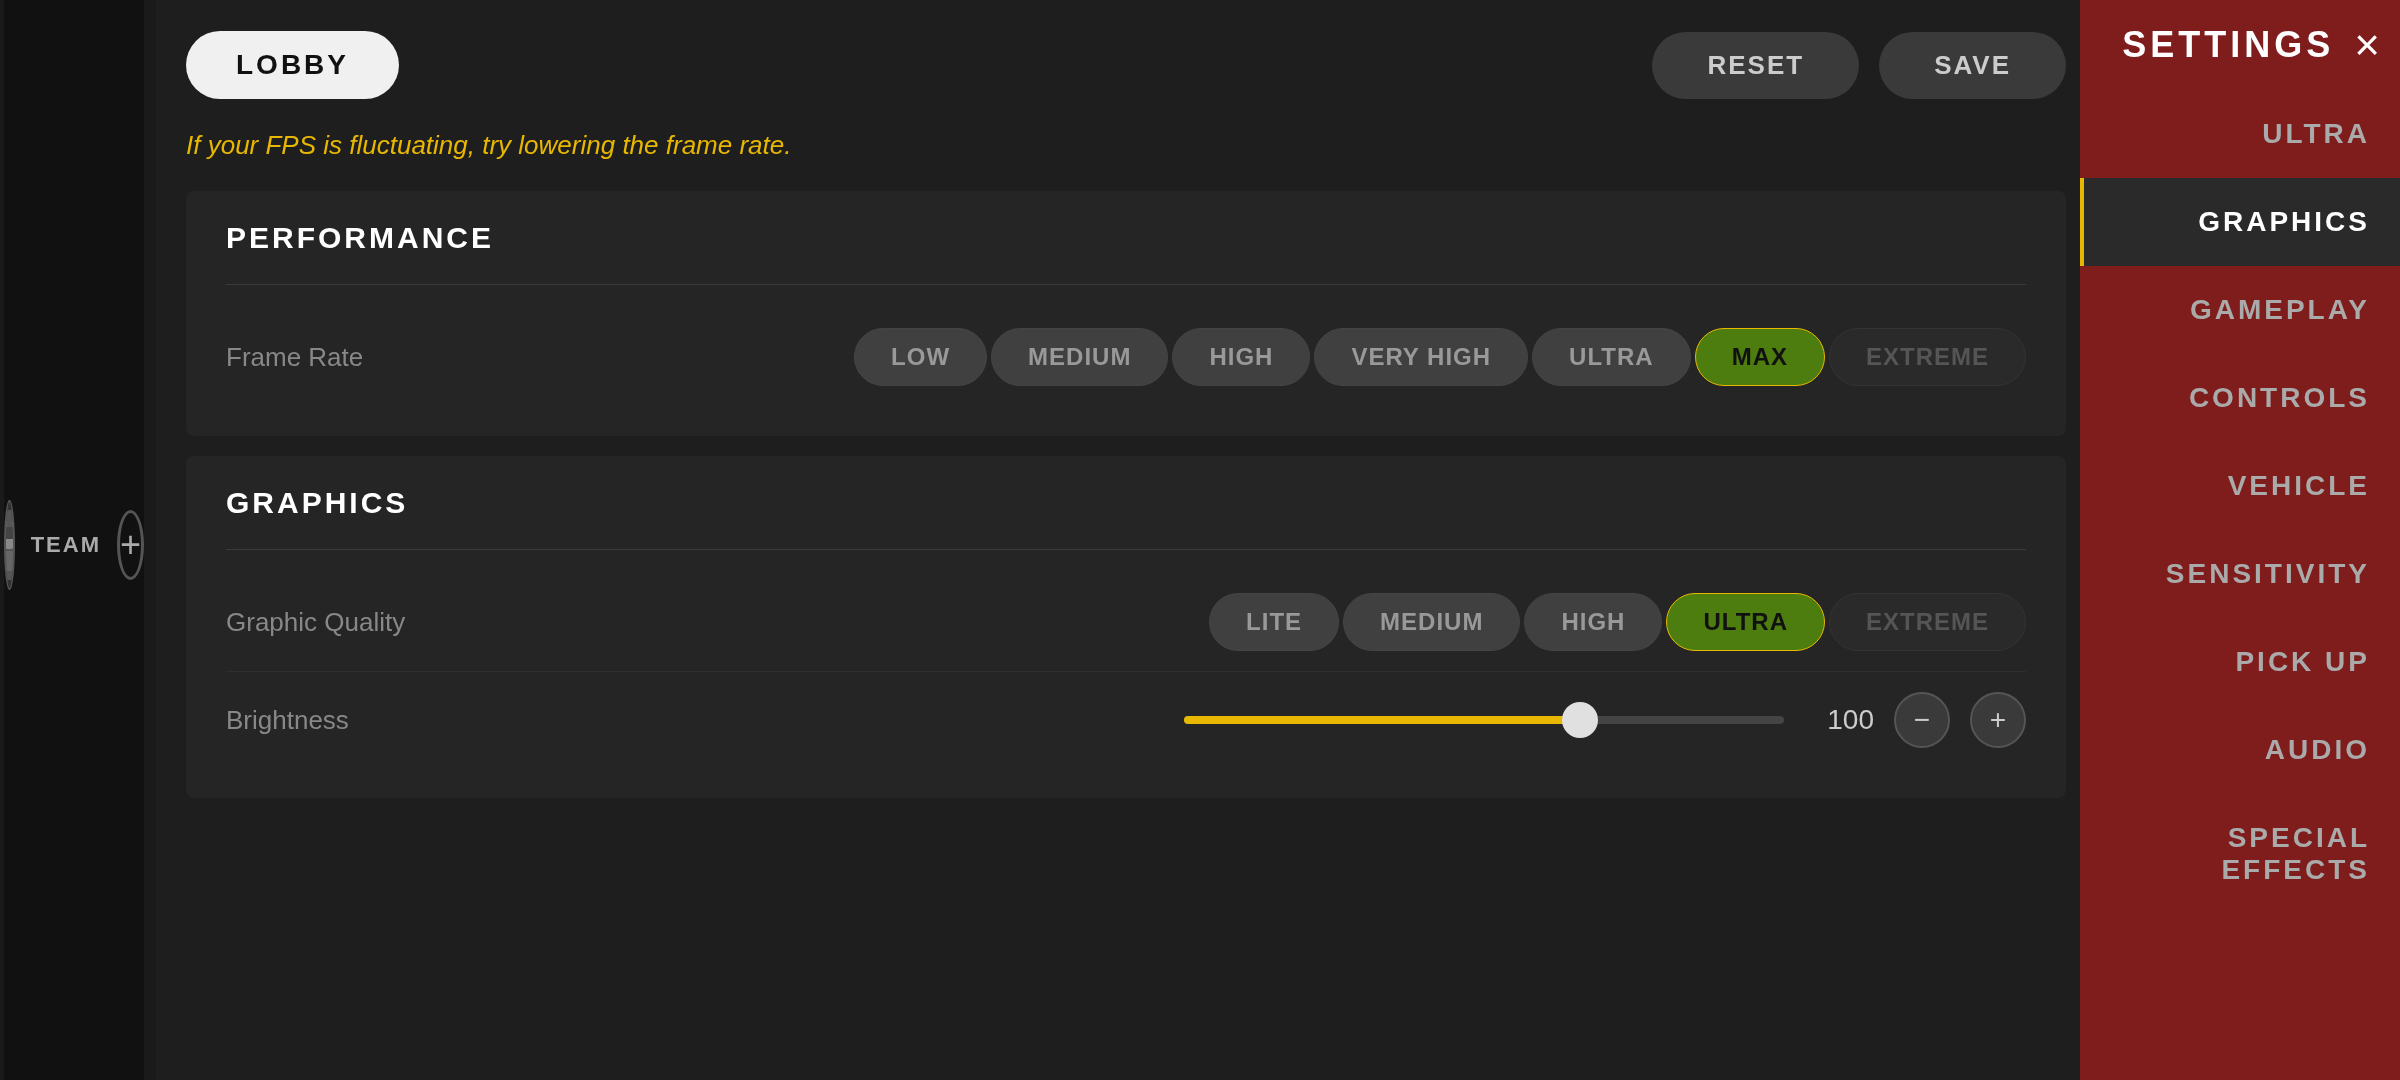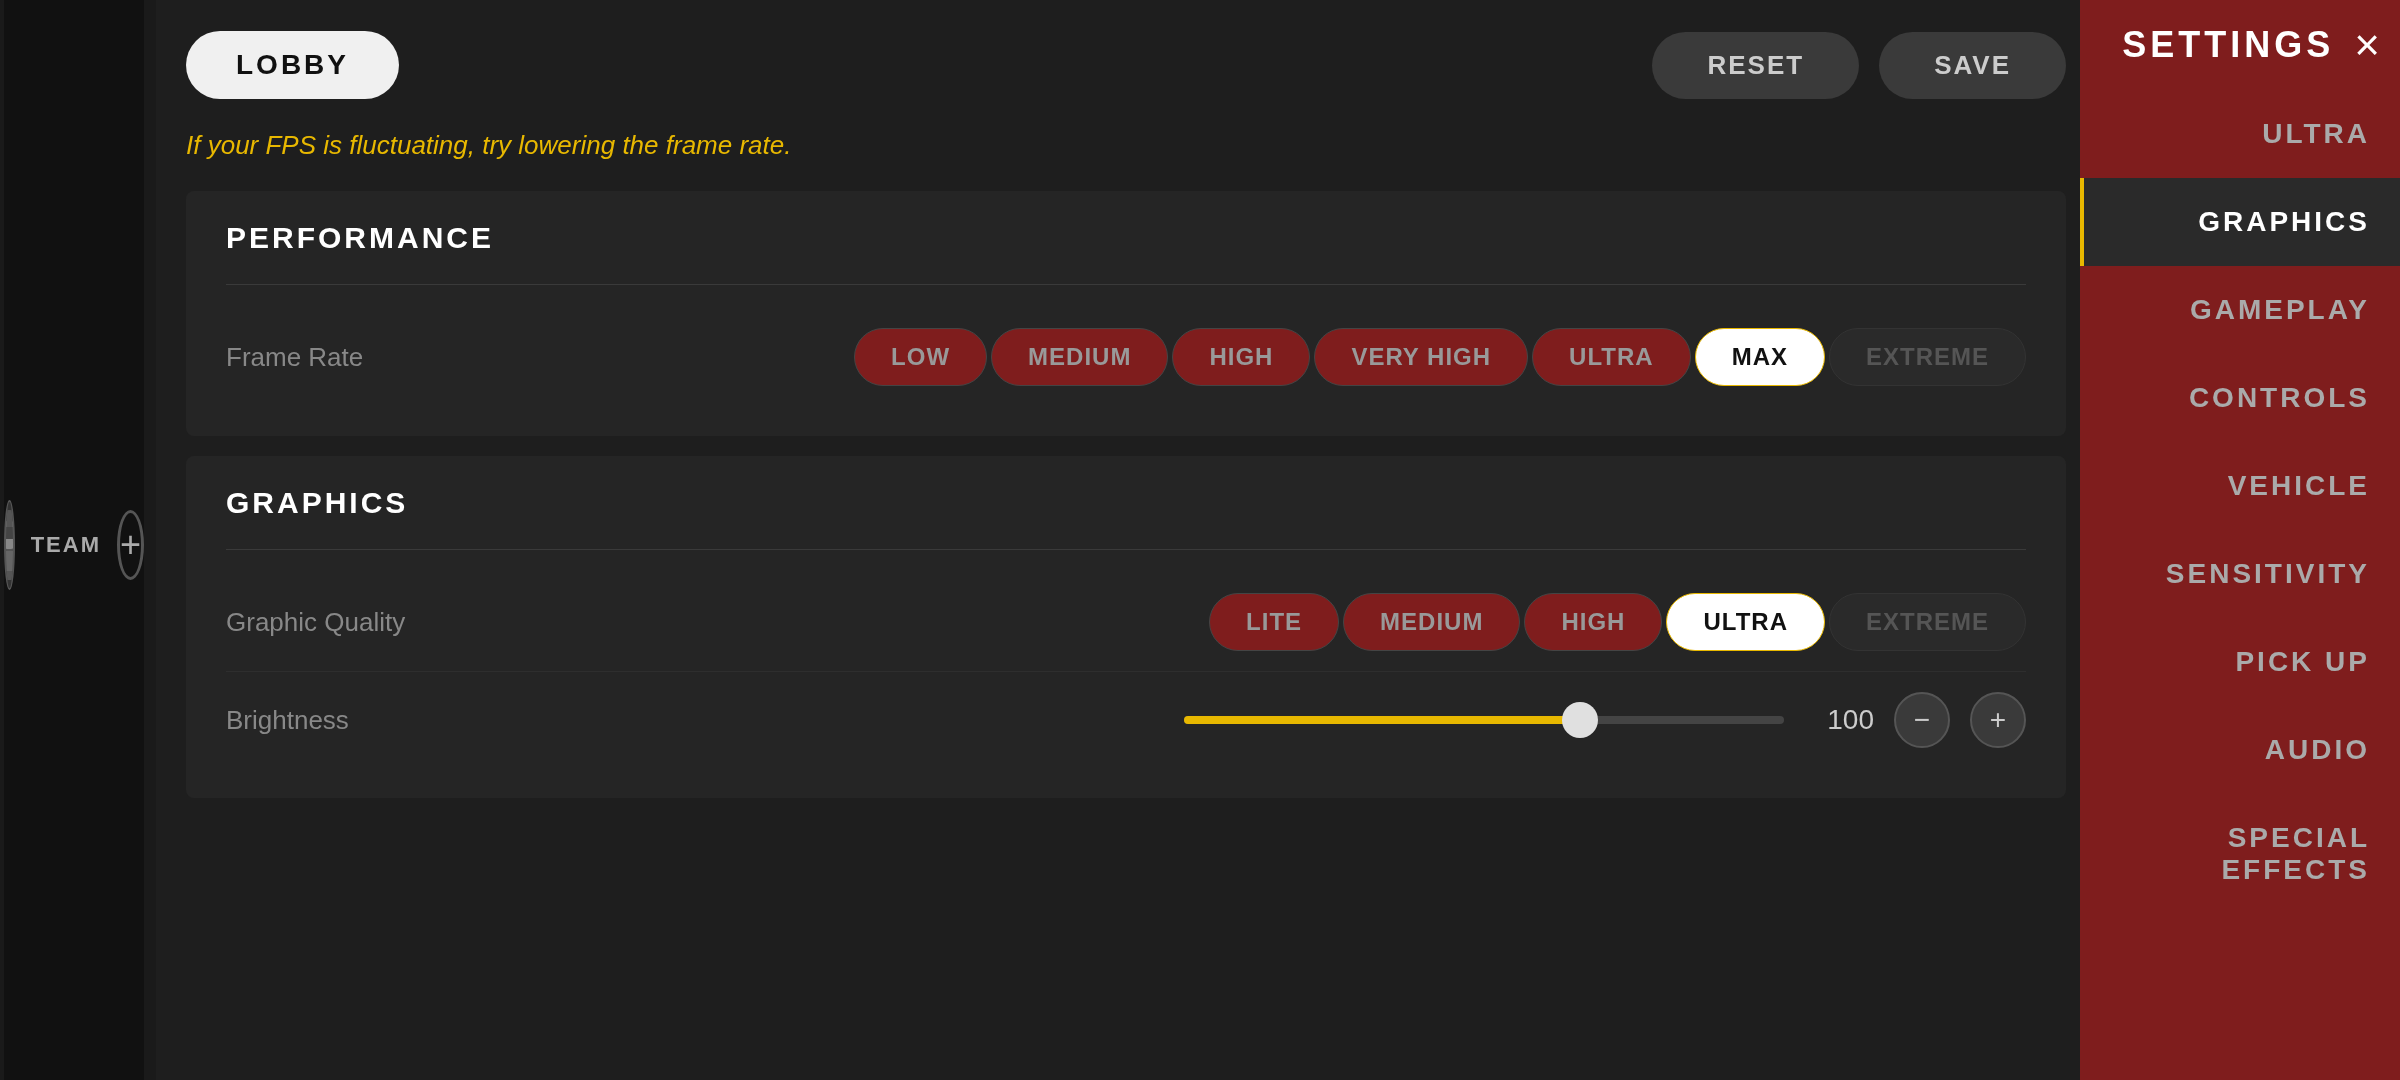--- a/index.html
+++ b/index.html
@@ -158,7 +158,7 @@
     }
 
     .option-btn {
-      background: #7f1d1d;
+      background: #404040;
       color: #999;
       border: 1px solid #444;
       border-radius: 50px;

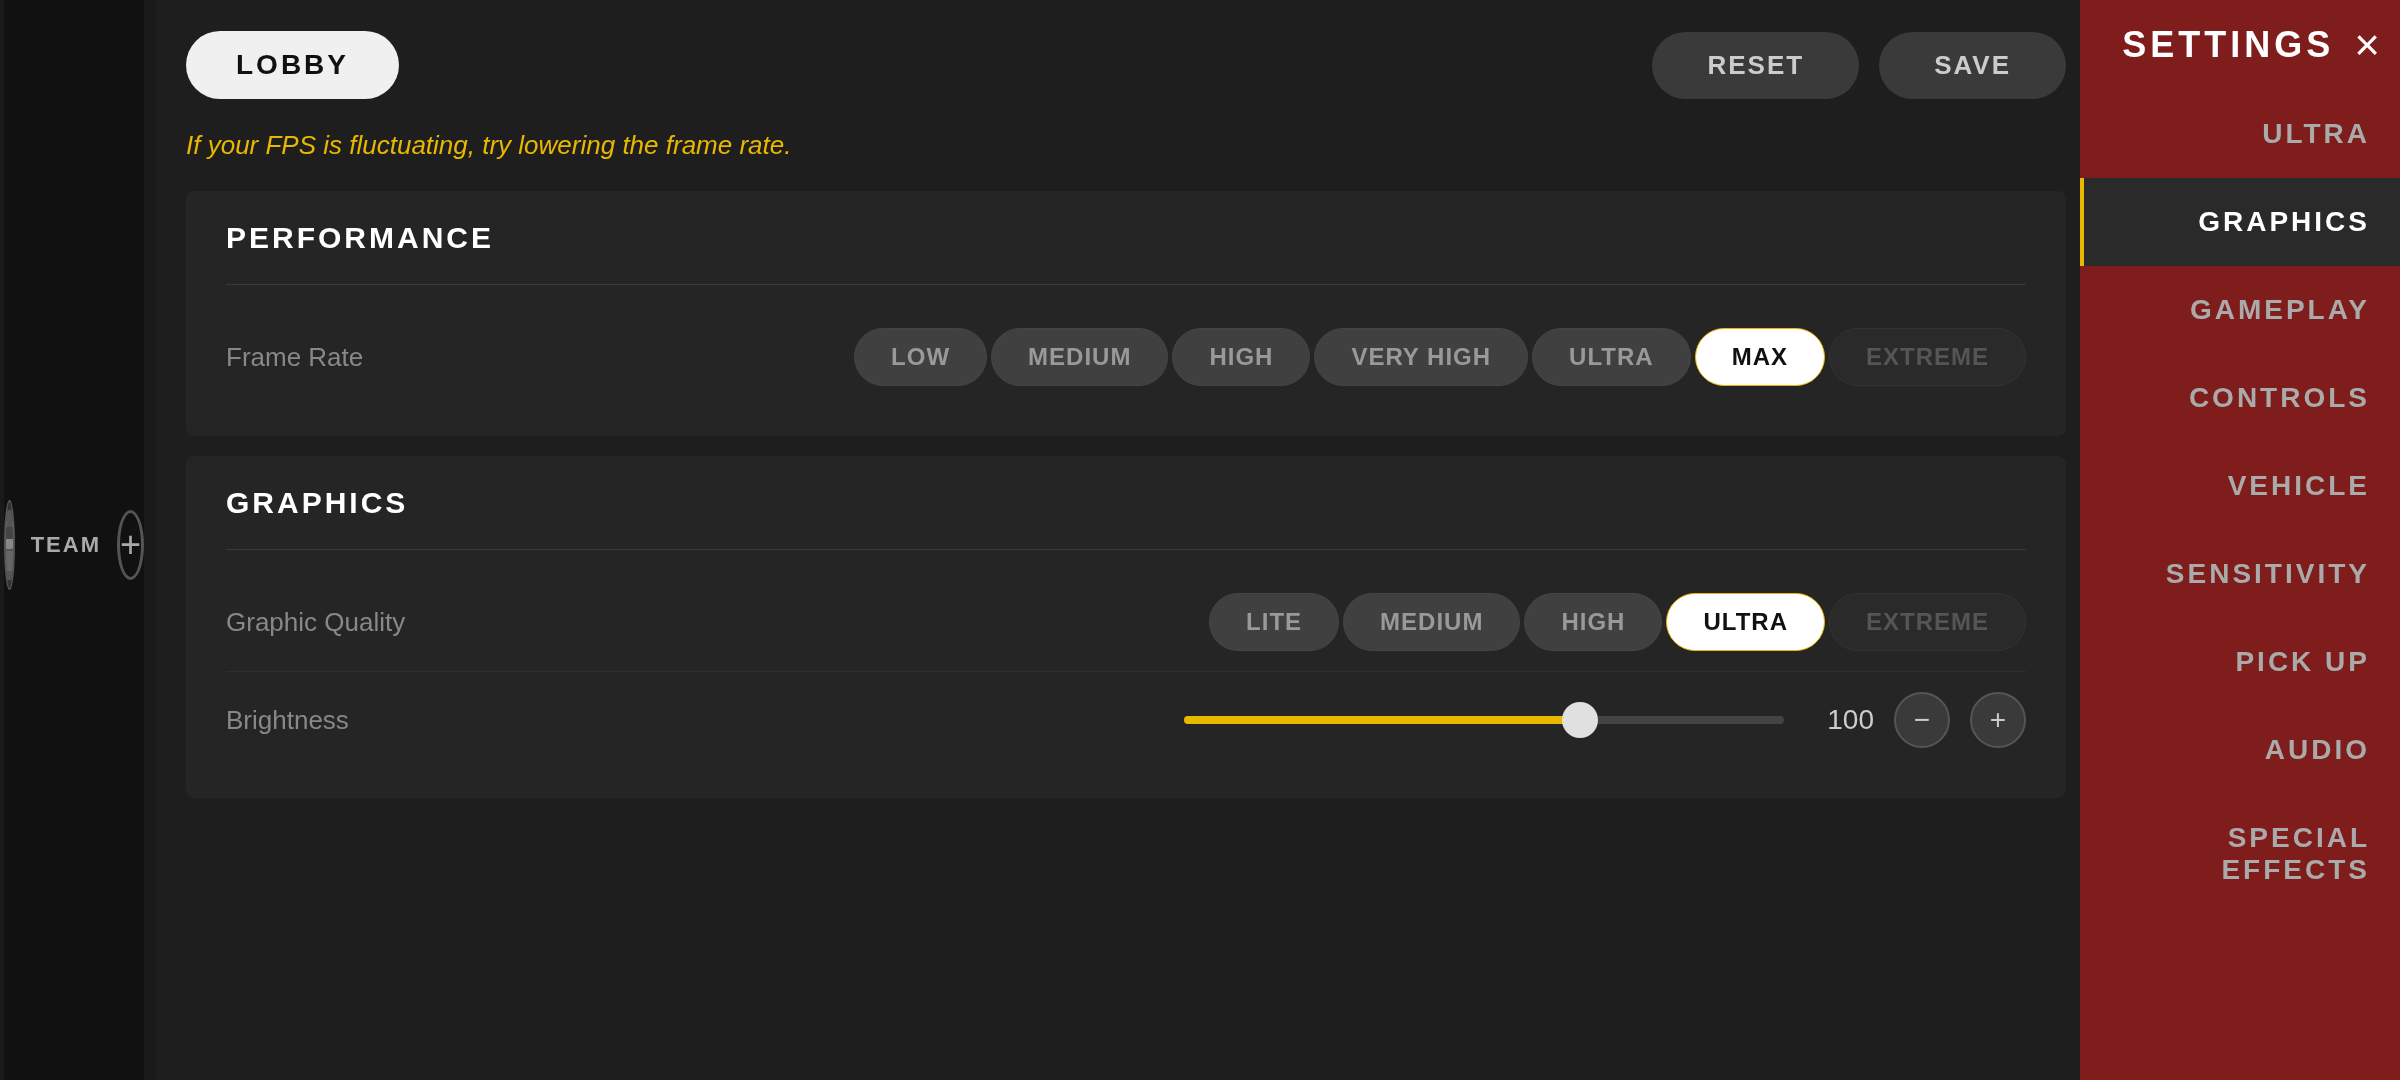--- a/index.html
+++ b/index.html
@@ -172,7 +172,7 @@
     }
 
     .option-btn.active {
-      background: #ffffff;
+      background: #4d7c0f;
       color: #111;
       border-color: #e8b800;
     }

